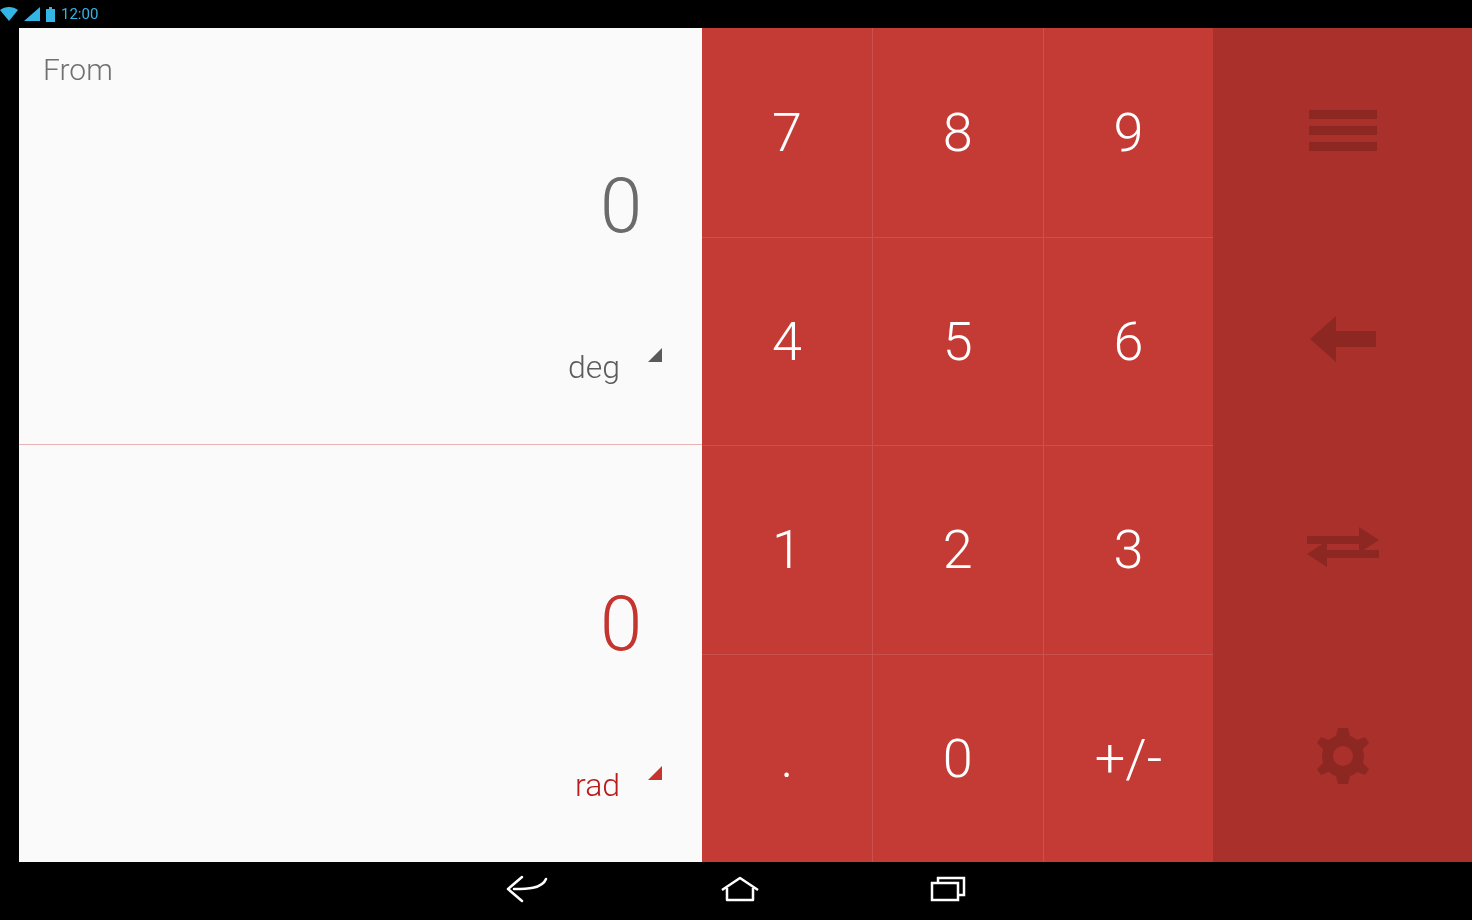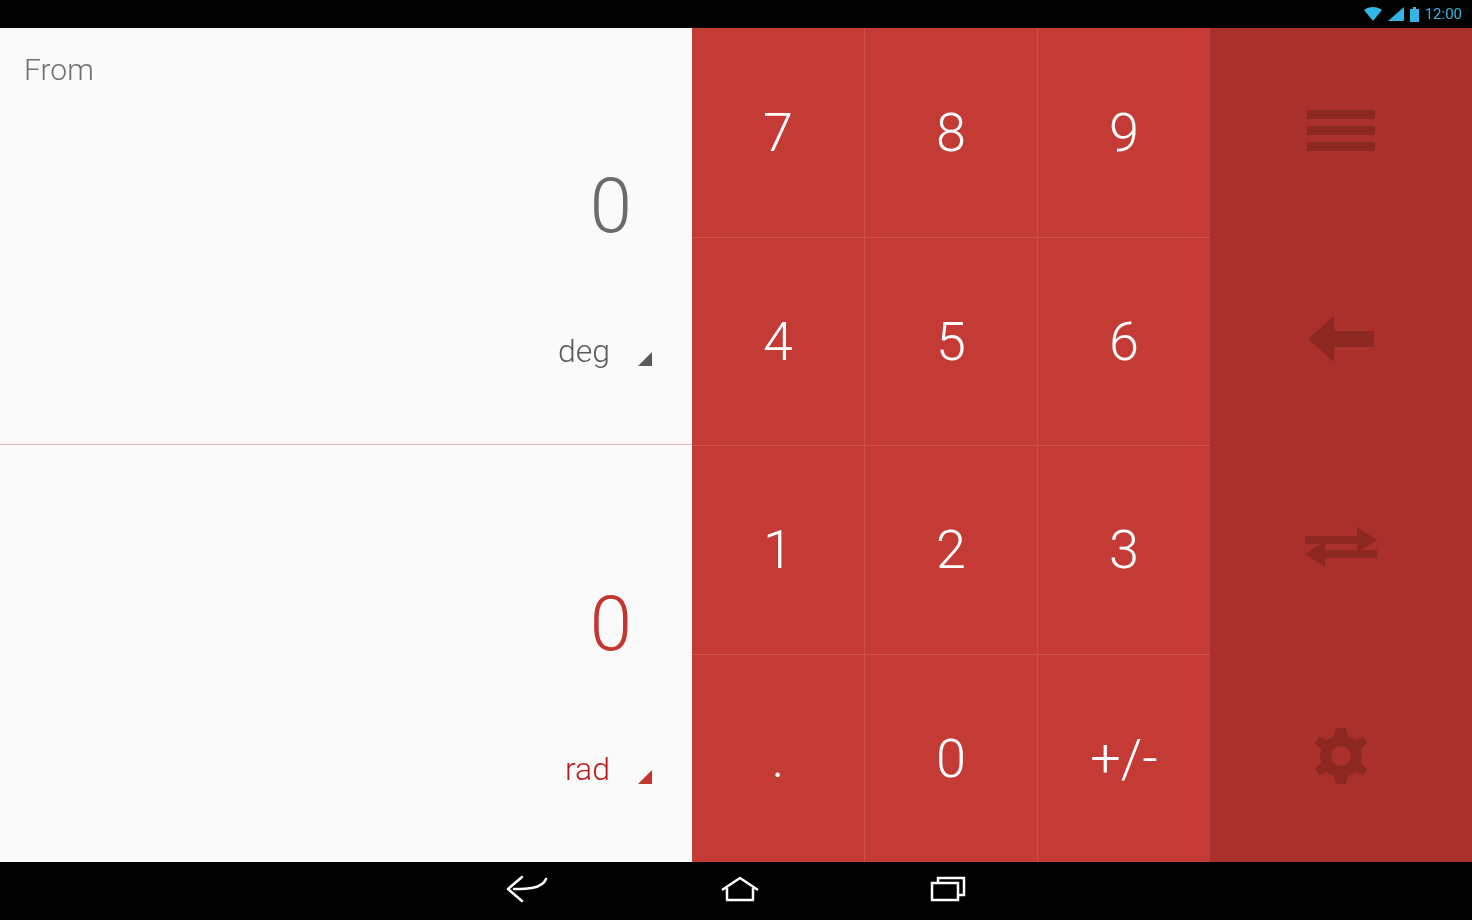--- a/index.html
+++ b/index.html
@@ -10,7 +10,6 @@
     height: 28px;
     background: #000;
     display: flex;
-    justify-content: flex-end;
     align-items: center;
     padding-right: 10px;
     color: #33b5e5;

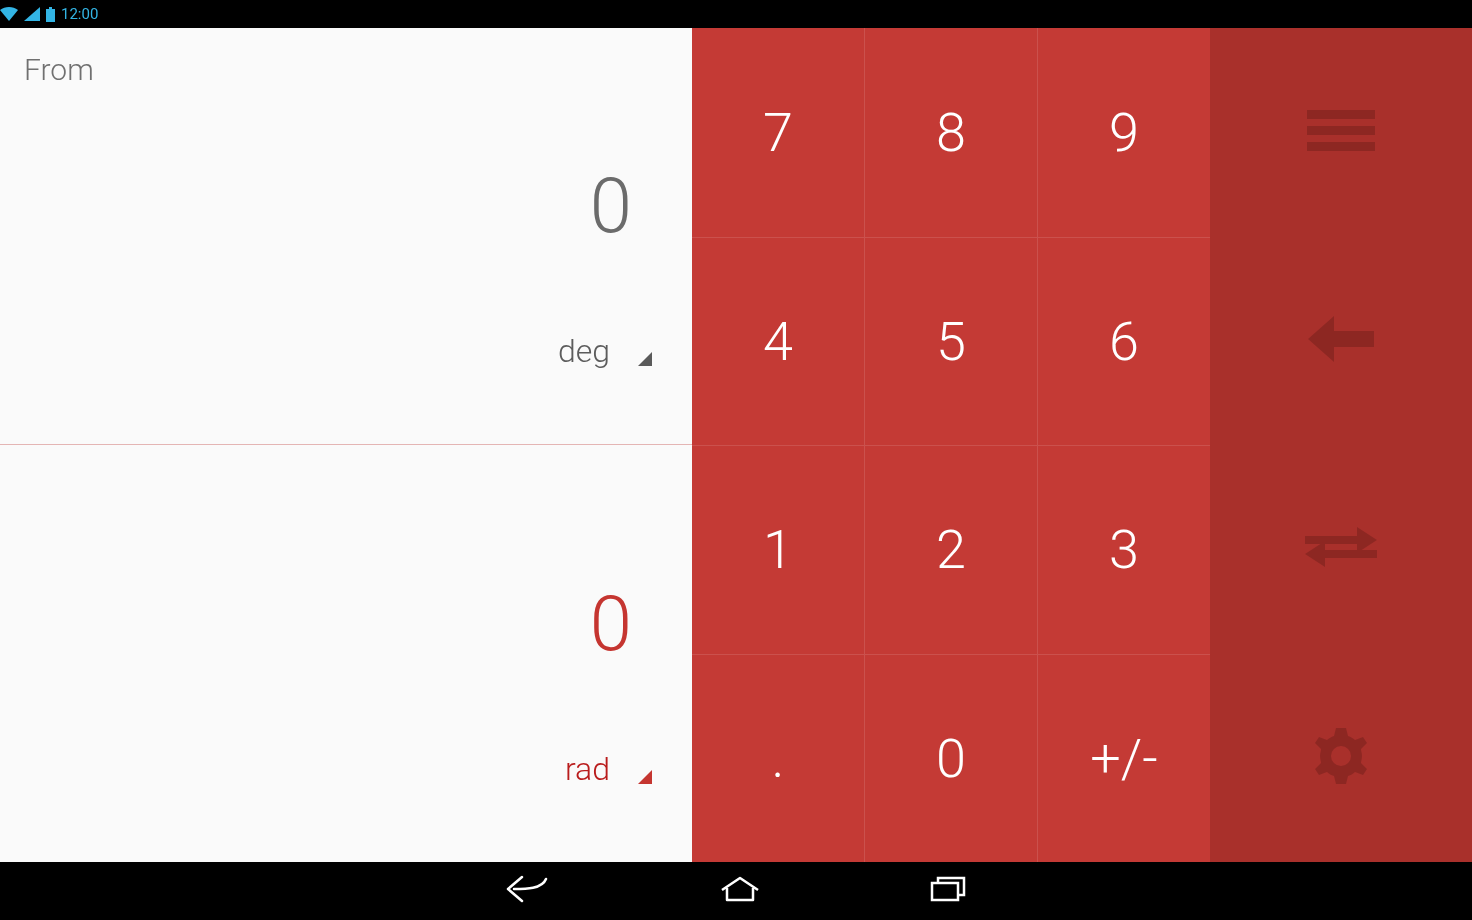--- a/index.html
+++ b/index.html
@@ -30,6 +30,7 @@
     background: #fafafa;
     display: flex;
     flex-direction: column;
+    margin-left: 19px;
   }
   .section {
     height: 50%;

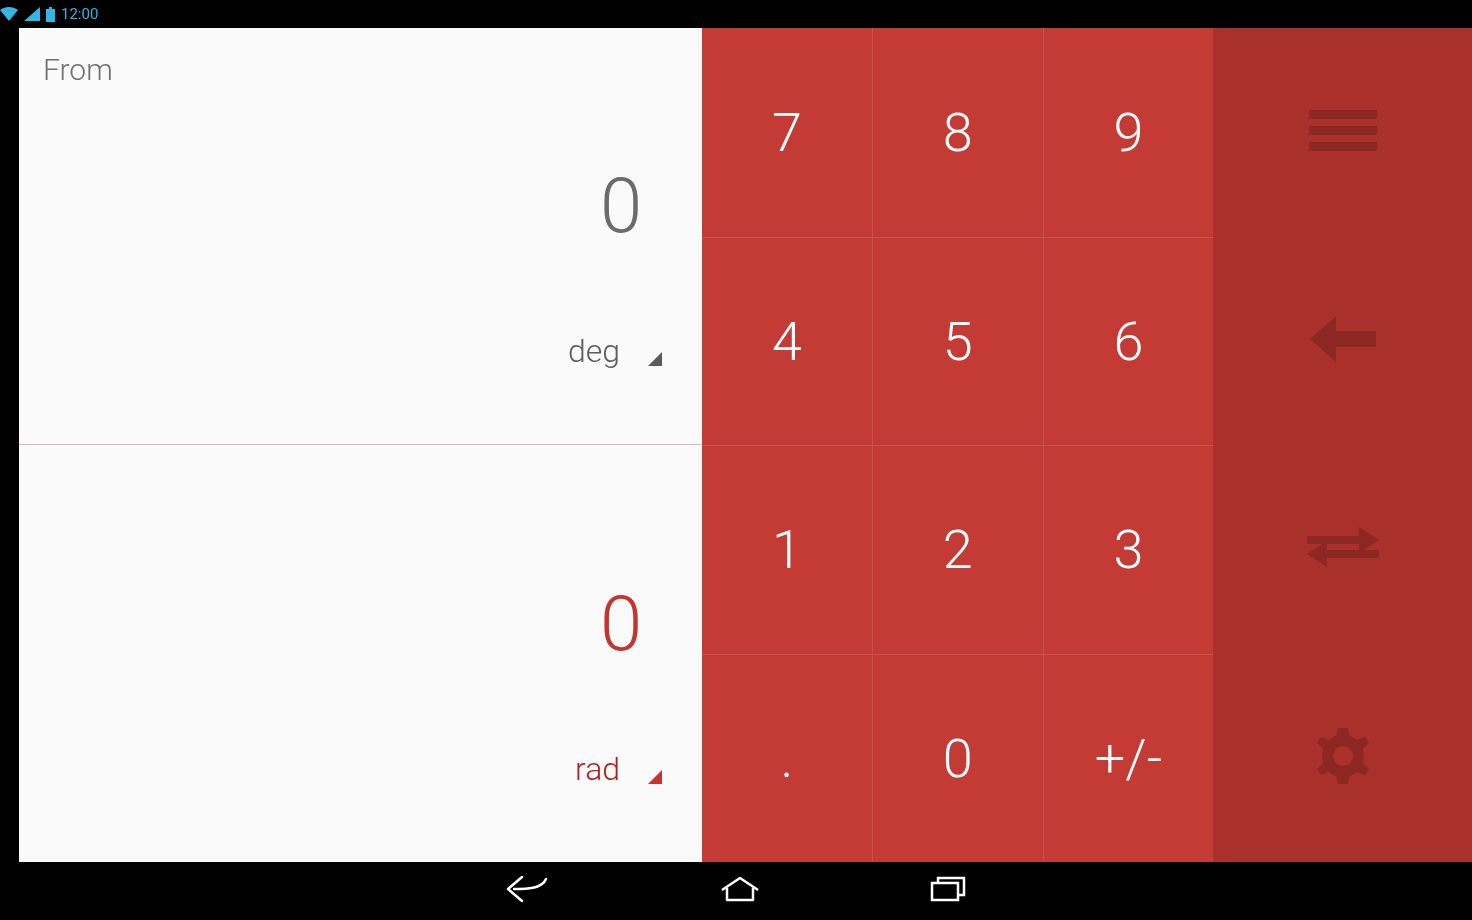--- a/index.html
+++ b/index.html
@@ -58,12 +58,12 @@
   .unit-select {
     position: absolute;
     right: 40px;
-    bottom: 74px;
+    bottom: 58px;
     font-size: 32px;
     color: #5c5c5c;
     font-weight: 300;
     display: flex;
-    align-items: flex-end;
+    align-items: flex-start;
     gap: 28px;
   }
   .section.to .unit-select { color: #b91c1c; }

